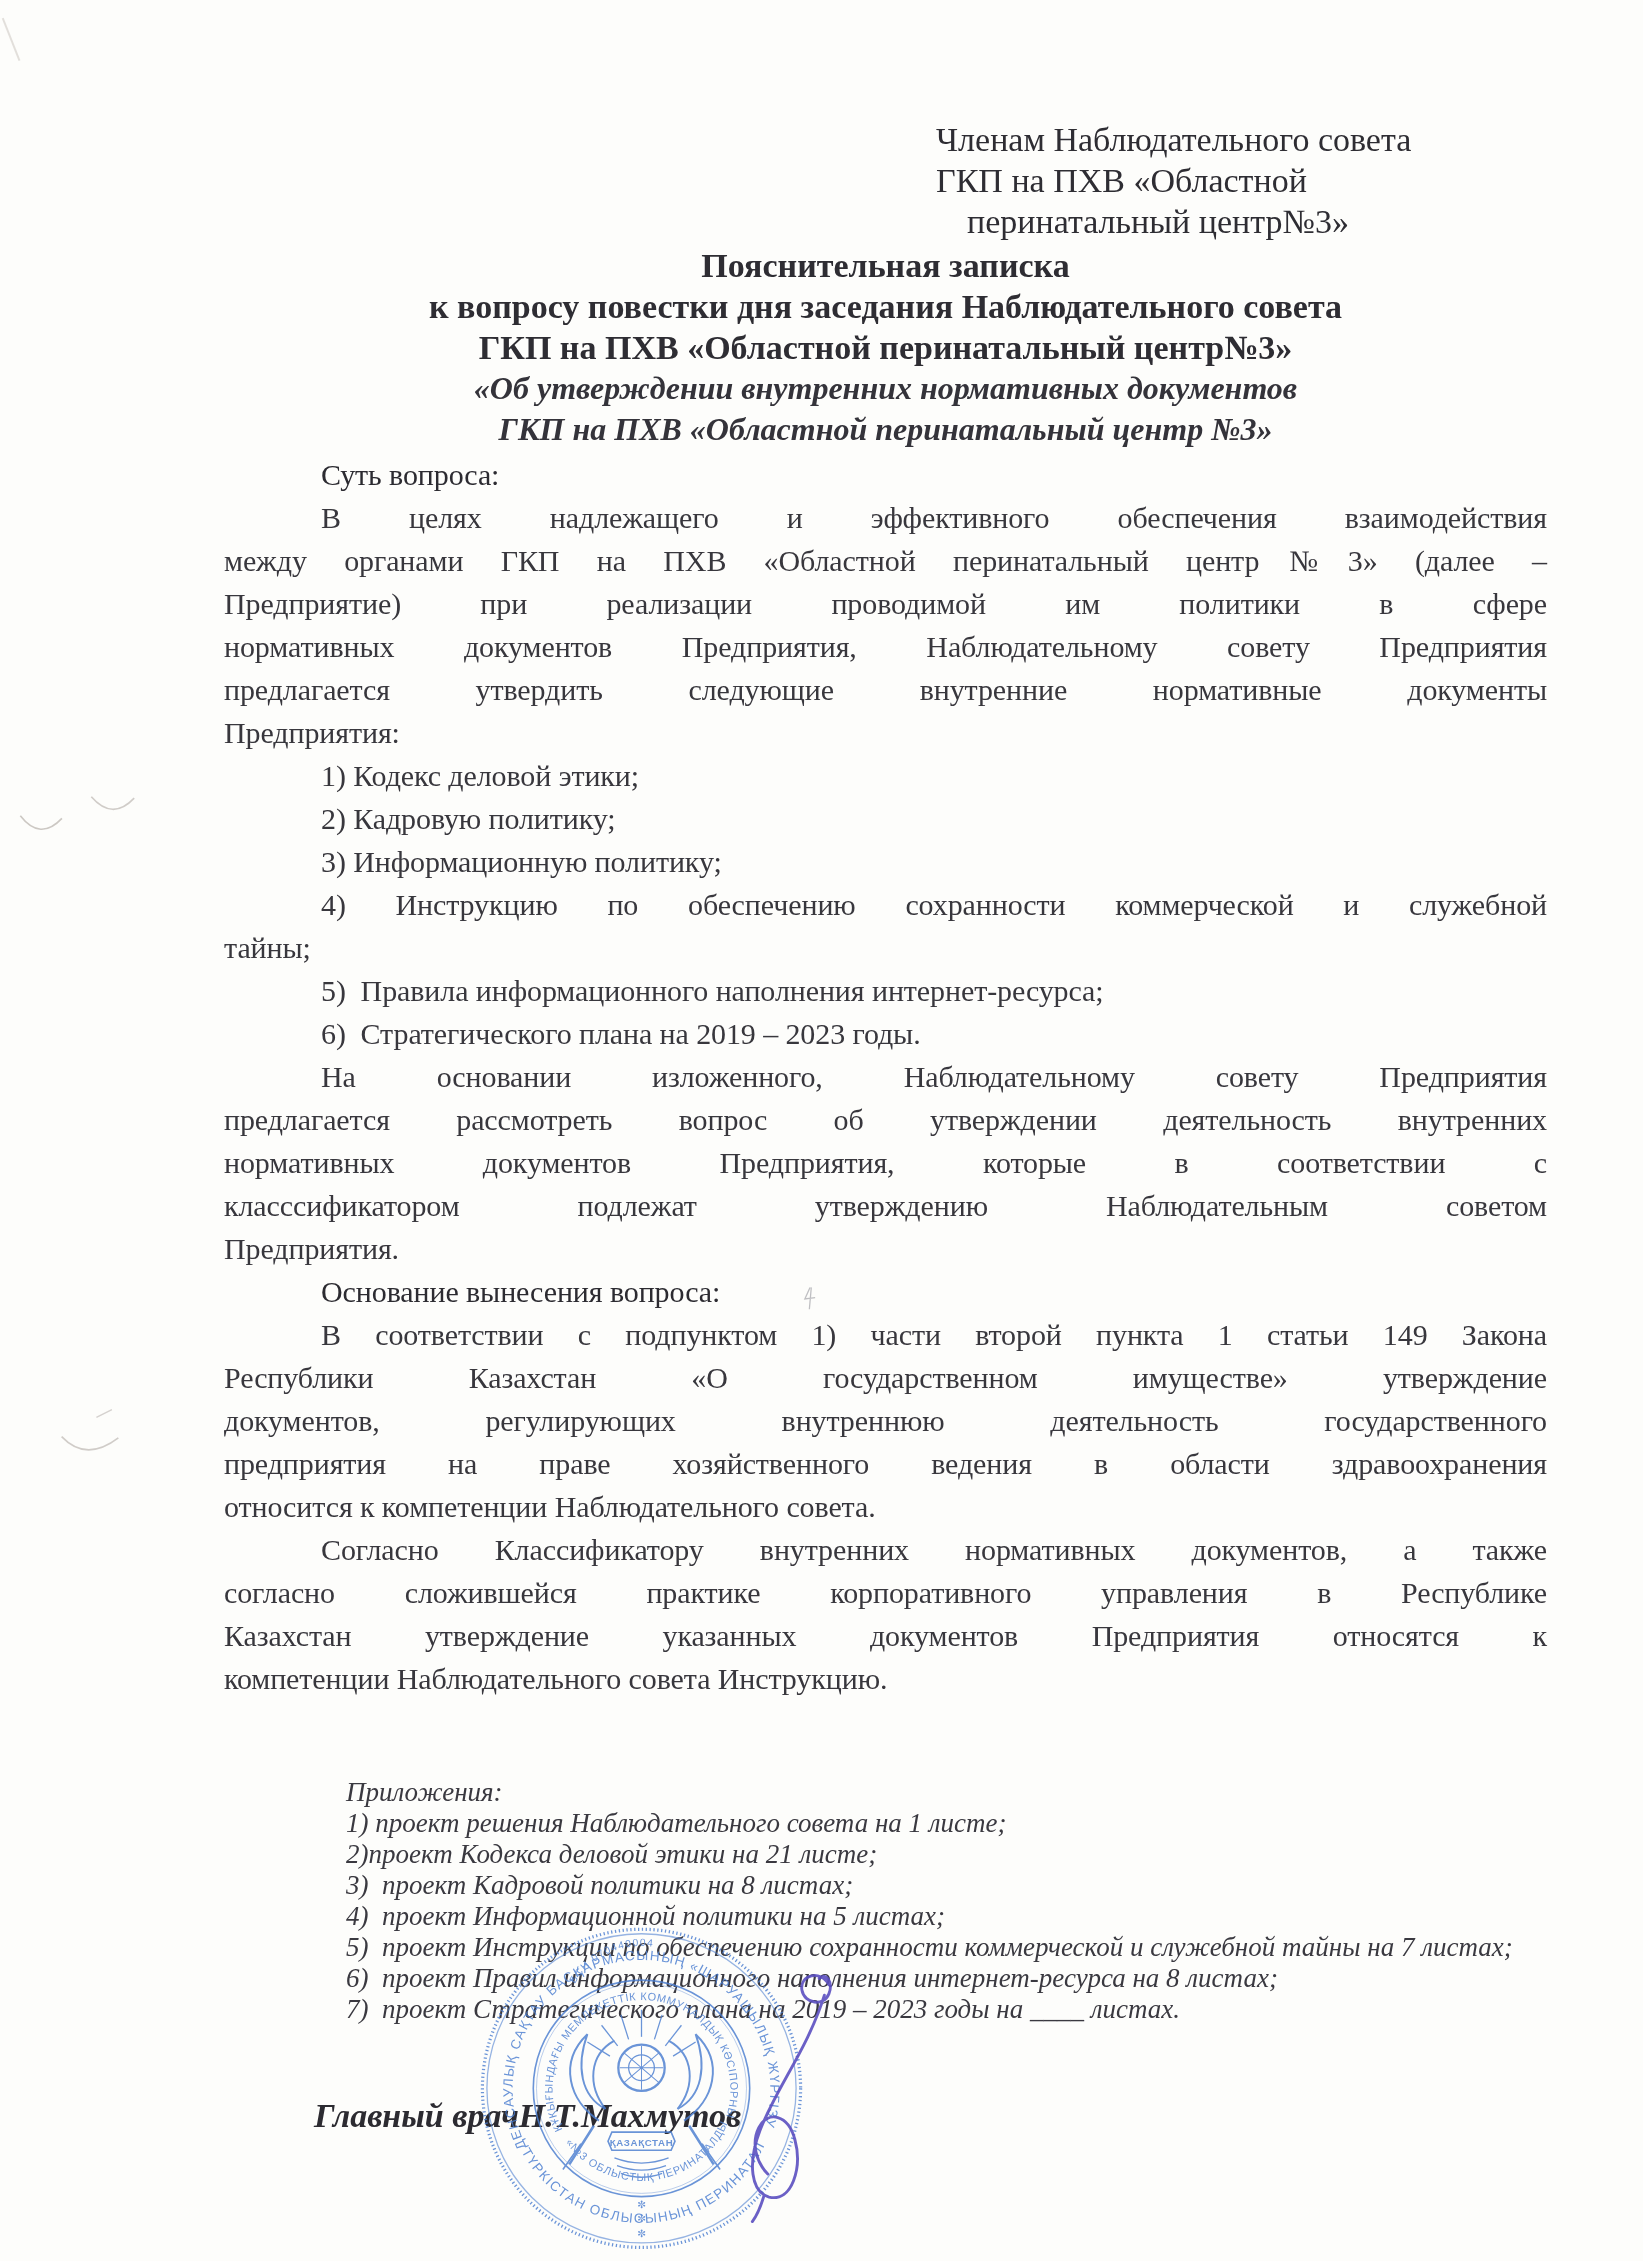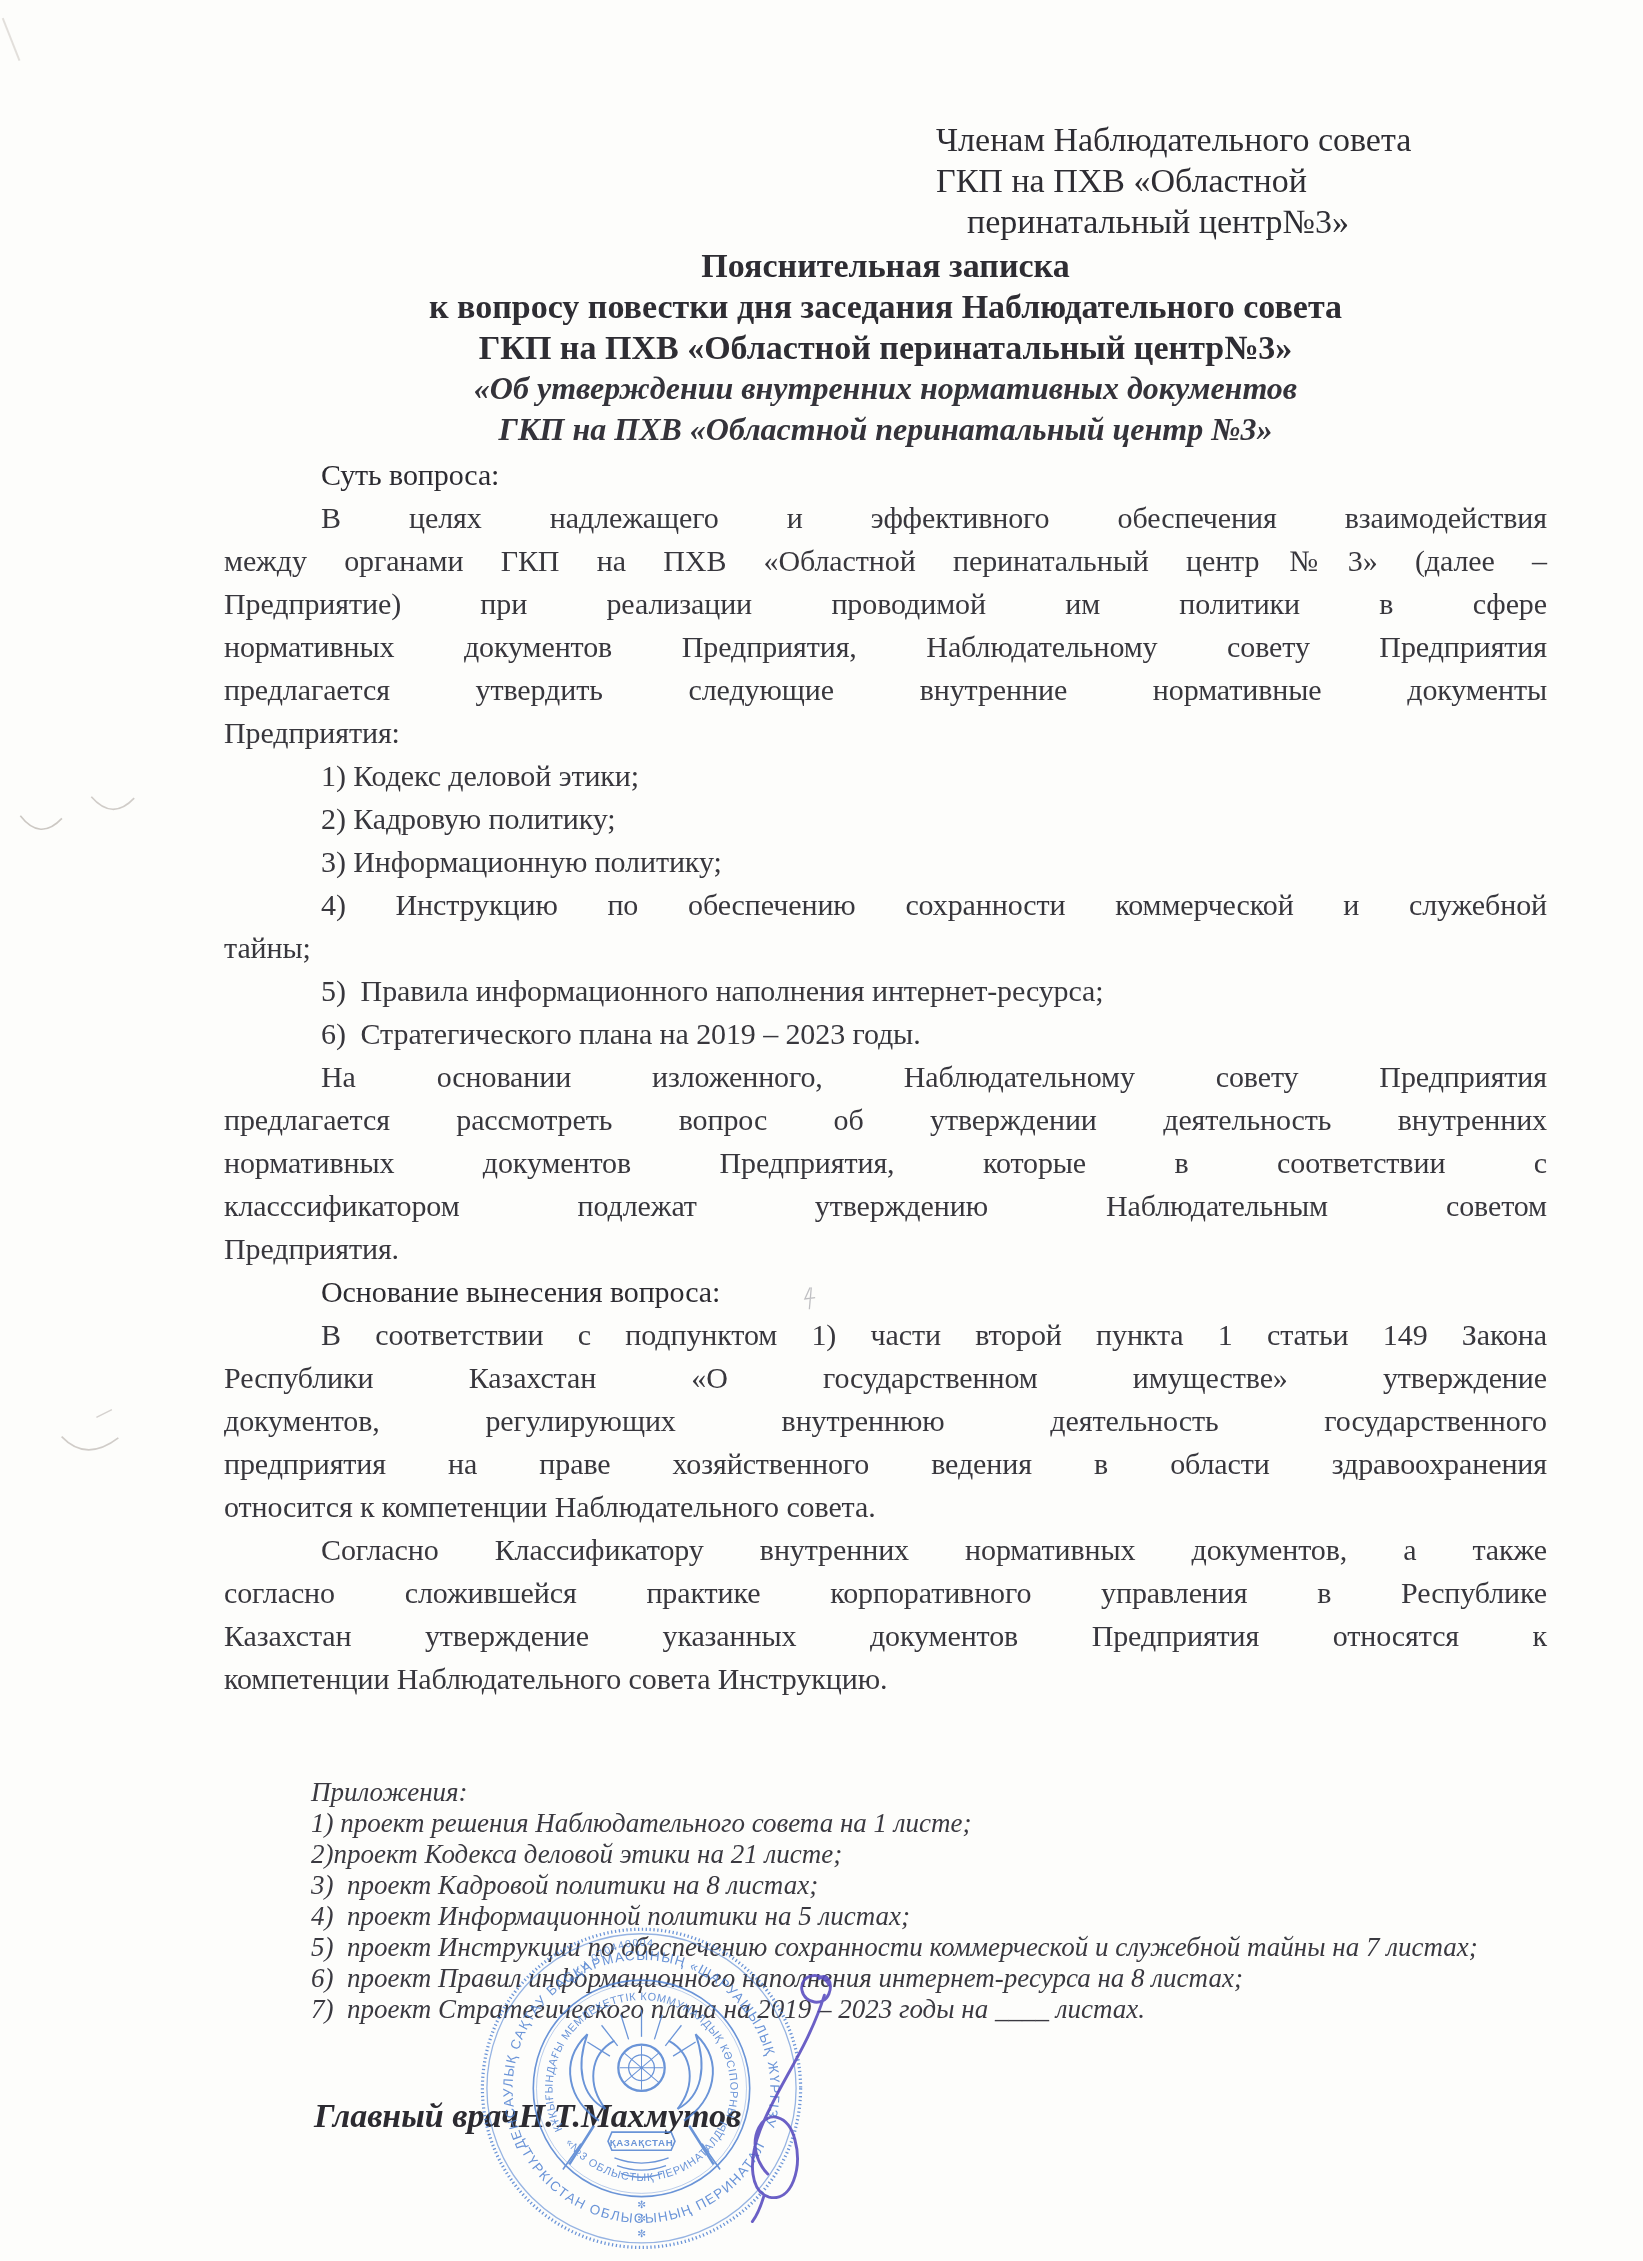--- a/index.html
+++ b/index.html
@@ -32,7 +32,7 @@
   #appendix{left:311px;top:1777px;width:1276px;}
   .aline{
     font-size:27px;line-height:31px;height:31px;font-style:italic;
-    white-space:pre-wrap;color:#3a3940;
+    white-space:pre-wrap;color:#3a3940;margin-left:35px;
   }
   
   #sign-row{left:224px;top:2096px;width:1323px;display:flex;justify-content:flex-start;font-style:italic;}

